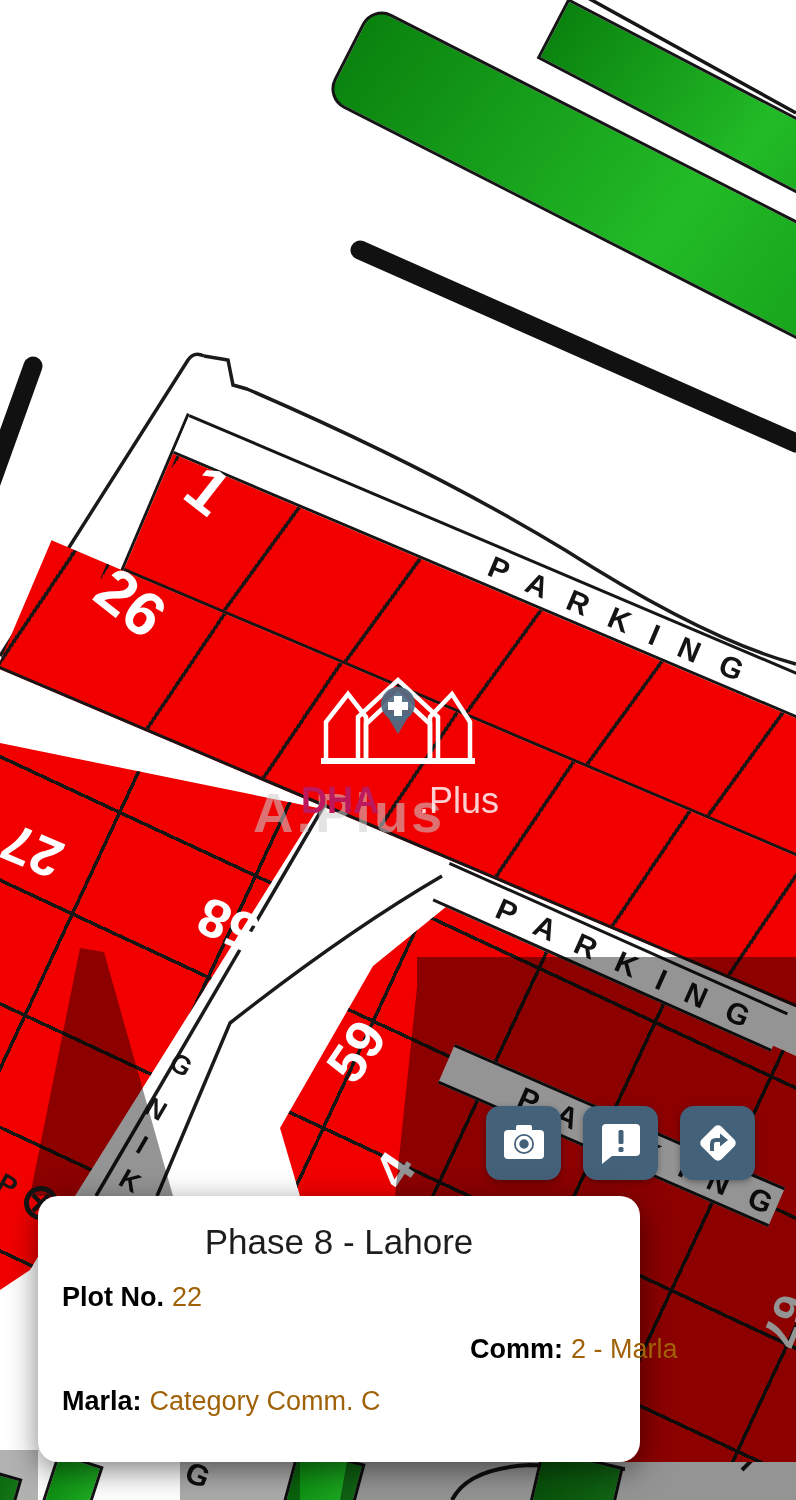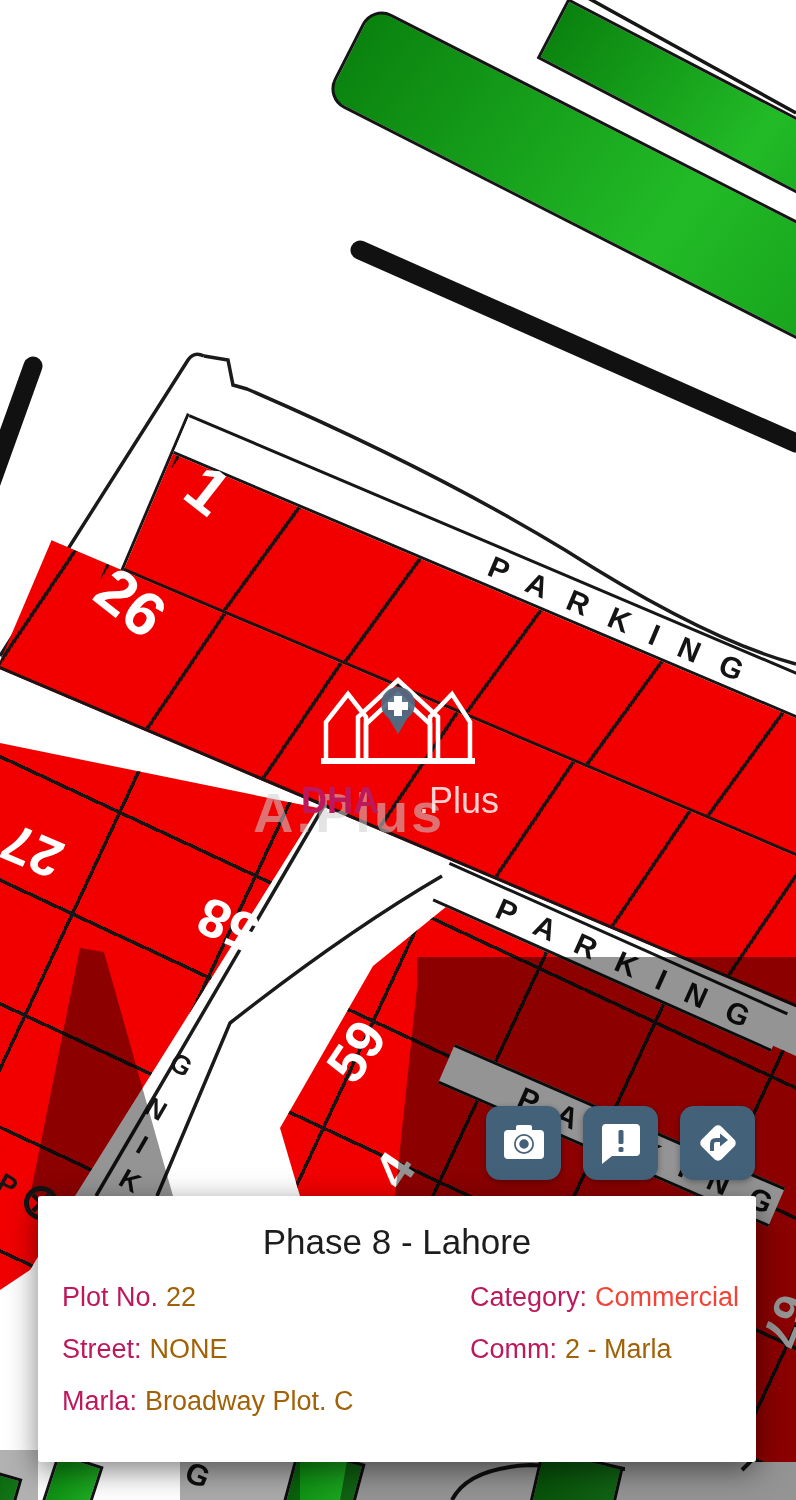--- a/index.html
+++ b/index.html
@@ -77,7 +77,7 @@
   .abtn1{left:486px;} .abtn2{left:583px;} .abtn3{left:680px;}
 
   
-  .card{position:absolute;left:38px;top:1196px;width:718px;height:266px;background:#ffffff;border-radius:3px;box-shadow:0 8px 30px rgba(0,0,0,0.5);}
+  .card{position:absolute;left:38px;top:1196px;width:602px;height:266px;background:#ffffff;border-radius:20px;box-shadow:0 8px 30px rgba(0,0,0,0.5);}
   .card-title{position:absolute;left:0;top:26px;width:100%;text-align:center;font-size:35px;font-weight:500;color:#1d1d1d;}
   .field{position:absolute;font-size:27px;white-space:nowrap;}
   .f-label{color:#be185d;}

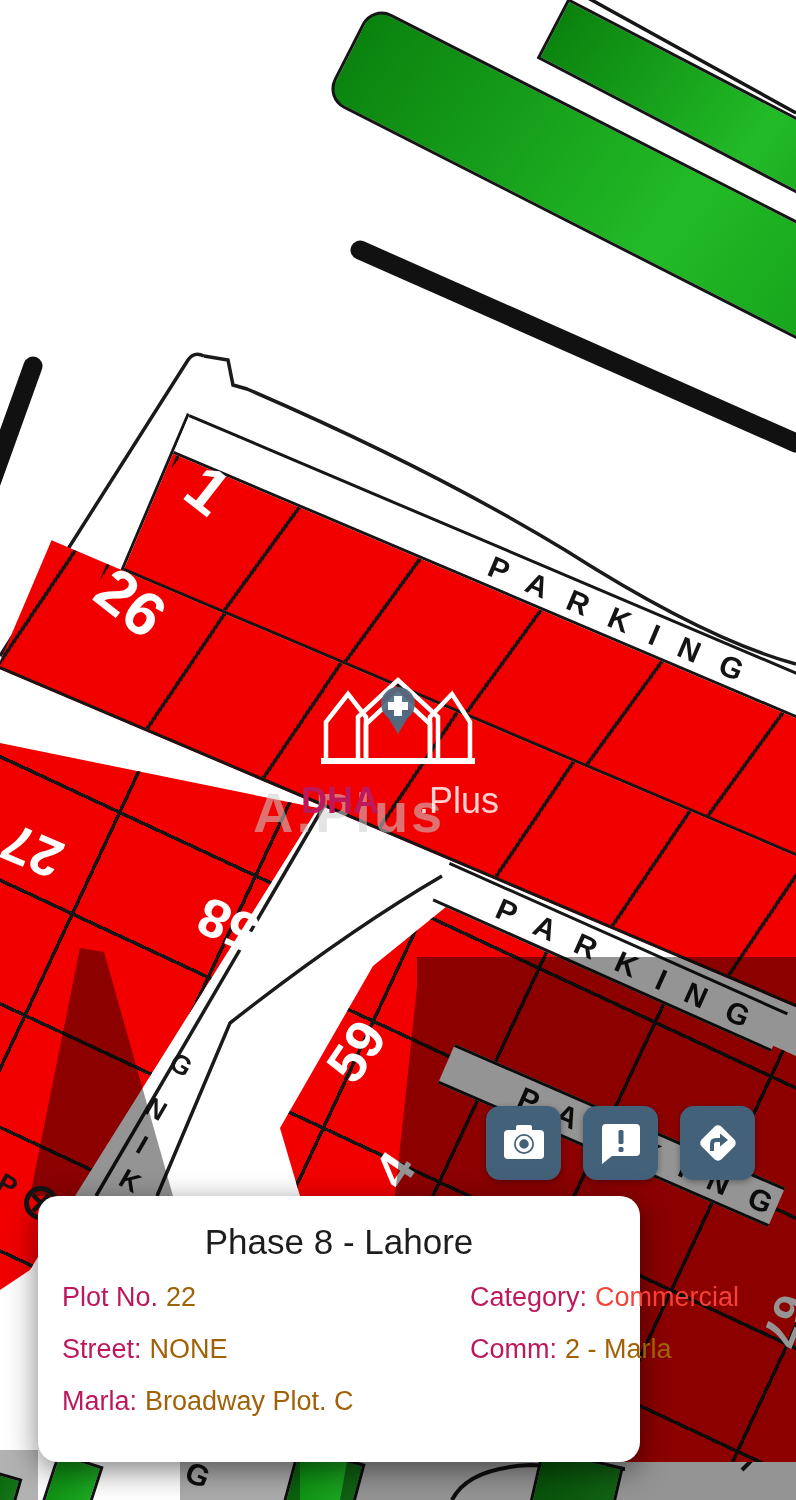--- a/index.html
+++ b/index.html
@@ -80,7 +80,7 @@
   .card{position:absolute;left:38px;top:1196px;width:602px;height:266px;background:#ffffff;border-radius:20px;box-shadow:0 8px 30px rgba(0,0,0,0.5);}
   .card-title{position:absolute;left:0;top:26px;width:100%;text-align:center;font-size:35px;font-weight:500;color:#1d1d1d;}
   .field{position:absolute;font-size:27px;white-space:nowrap;}
-  .f-label{color:#be185d;}
+  .f-label{color:#000000;font-weight:bold;}
   .f-value{color:#a16207;font-weight:500;margin-left:8px;}
   .fr1{top:86px;} .fr2{top:138px;} .fr3{top:190px;}
   .fcl{left:24px;} .fcr{left:432px;}

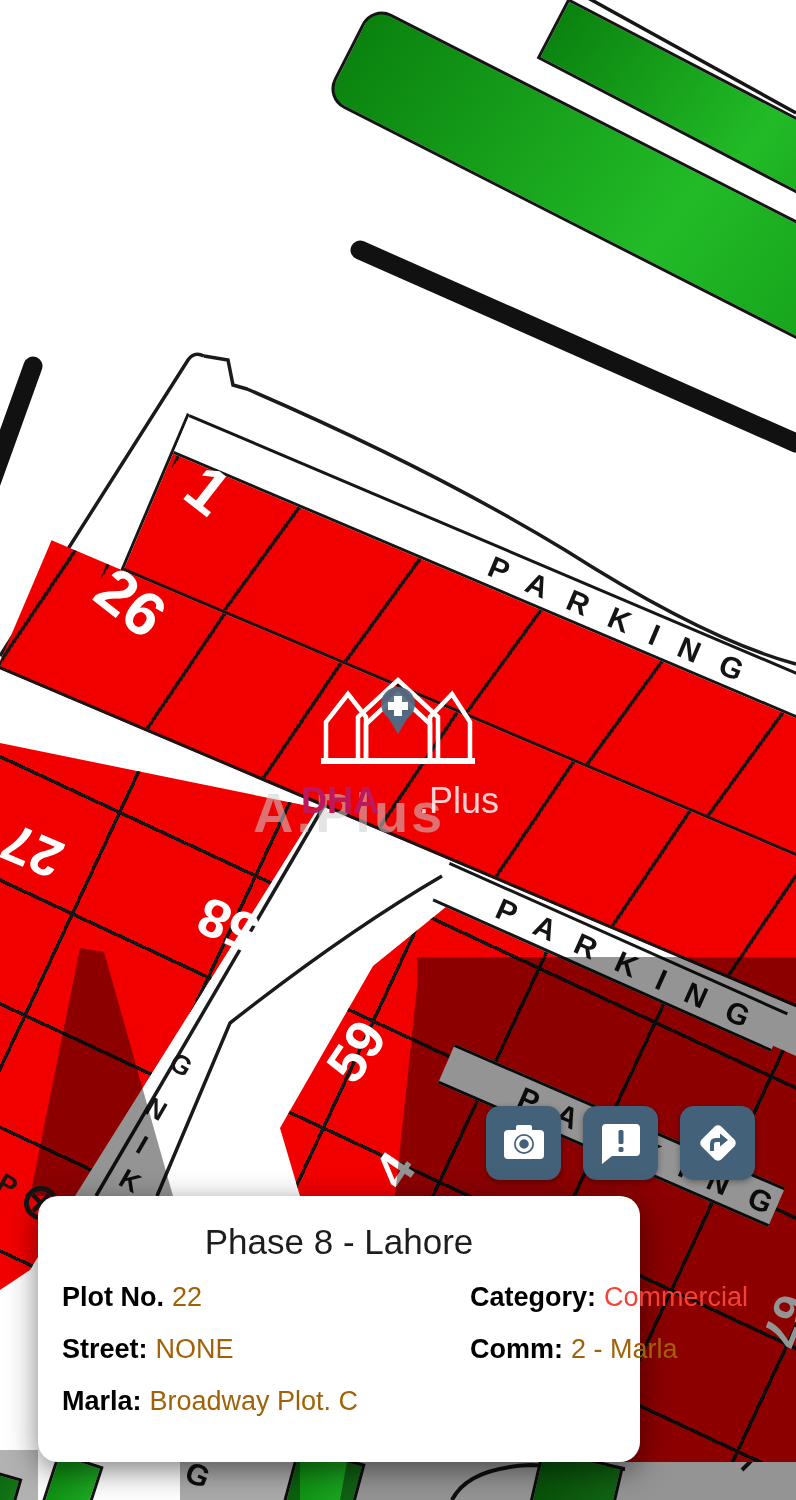--- a/index.html
+++ b/index.html
@@ -199,9 +199,6 @@
     <div class="field fr1 fcl">
       <span class="f-label">Plot No.</span><span class="f-value">22</span>
     </div>
-    <div class="field fr1 fcr">
-      <span class="f-label">Category:</span><span class="f-value" style="color:#f44336">Commercial</span>
-    </div>
     <div class="field fr2 fcl">
       <span class="f-label">Street:</span><span class="f-value">NONE</span>
     </div>

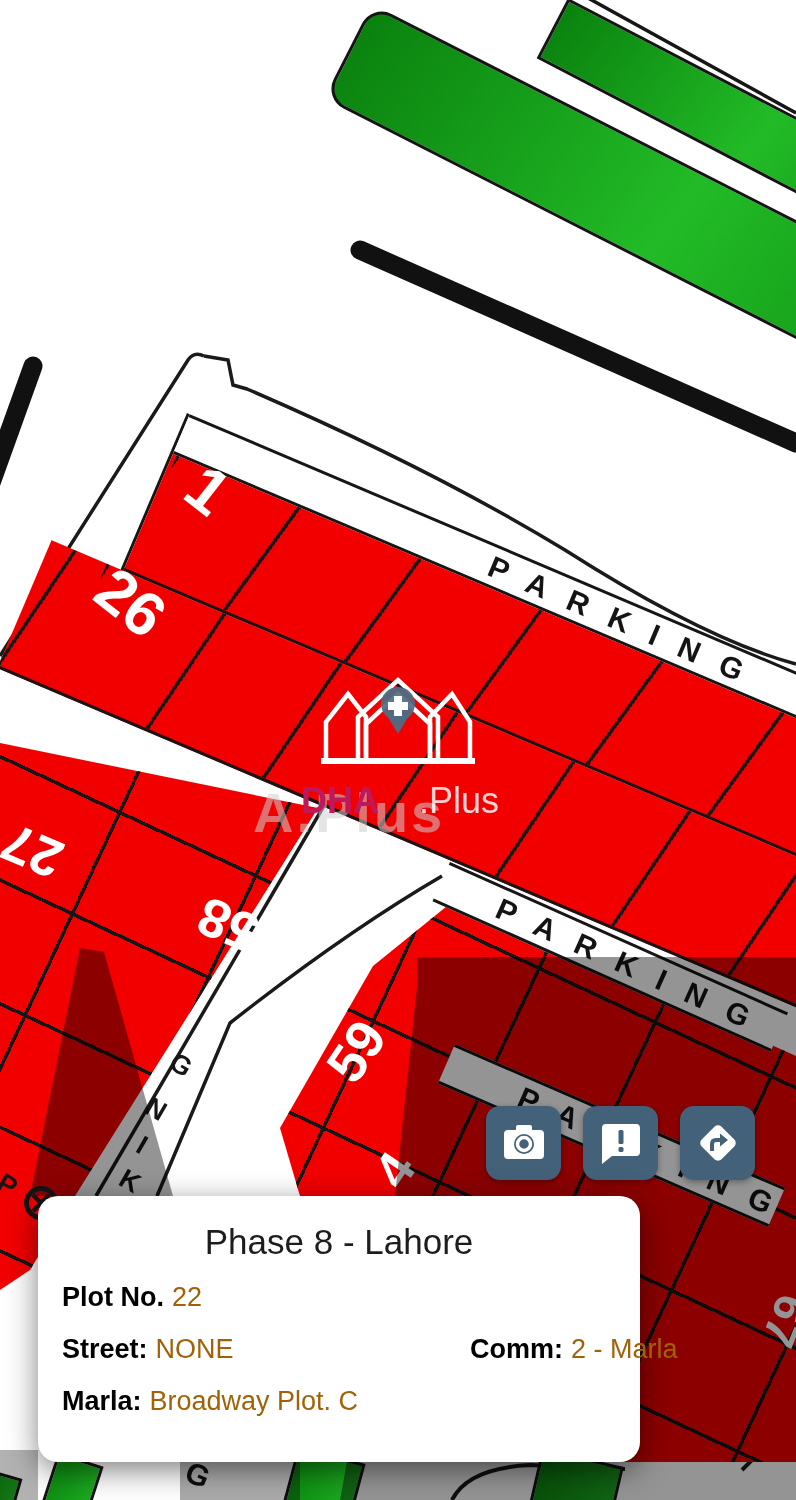--- a/index.html
+++ b/index.html
@@ -199,9 +199,6 @@
     <div class="field fr1 fcl">
       <span class="f-label">Plot No.</span><span class="f-value">22</span>
     </div>
-    <div class="field fr2 fcl">
-      <span class="f-label">Street:</span><span class="f-value">NONE</span>
-    </div>
     <div class="field fr2 fcr">
       <span class="f-label">Comm:</span><span class="f-value">2 - Marla</span>
     </div>

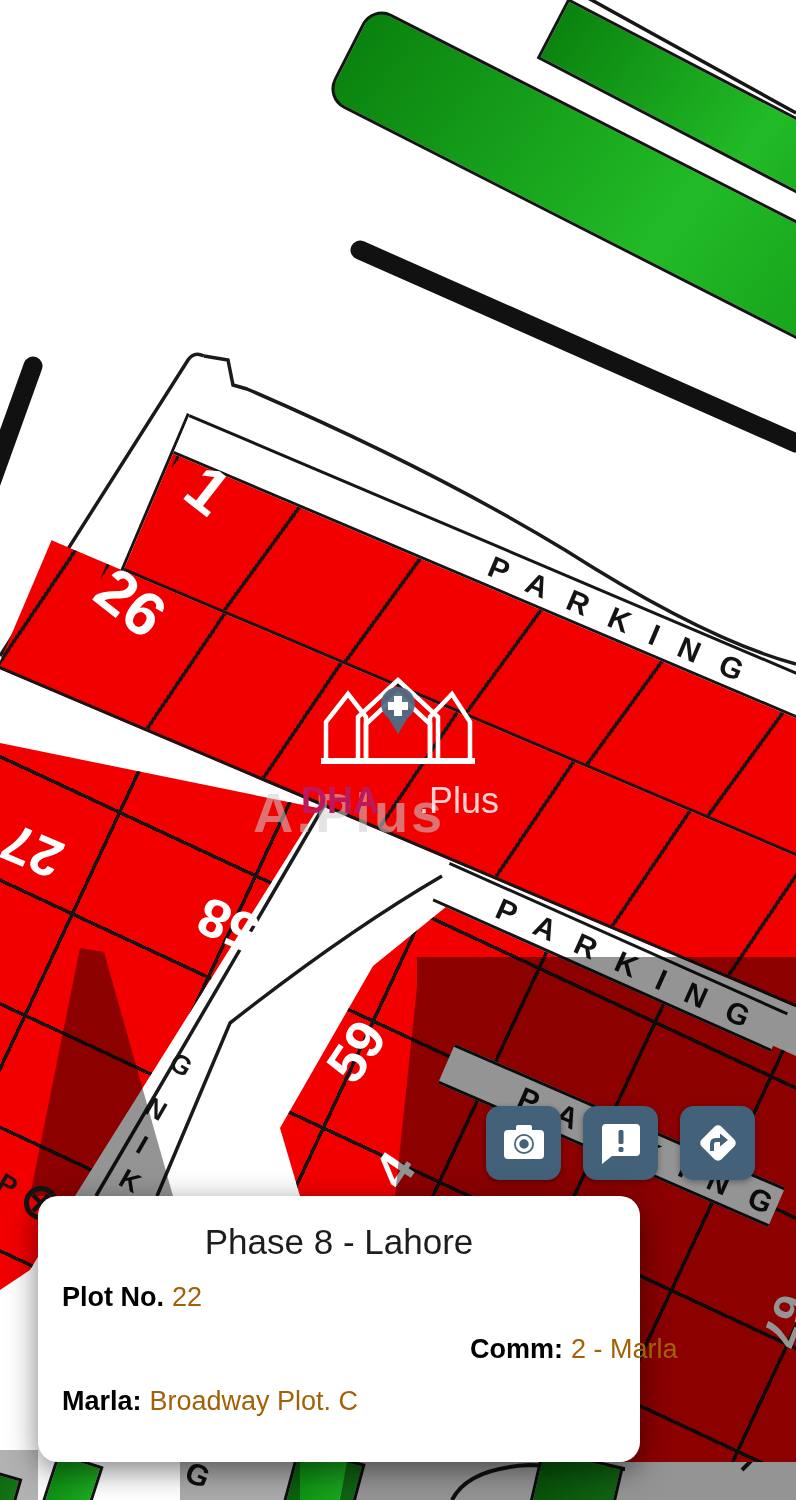--- a/index.html
+++ b/index.html
@@ -203,7 +203,7 @@
       <span class="f-label">Comm:</span><span class="f-value">2 - Marla</span>
     </div>
     <div class="field fr3 fcl">
-      <span class="f-label">Marla:</span><span class="f-value">Broadway Plot. C</span>
+      <span class="f-label">Marla:</span><span class="f-value">Category Comm. C</span>
     </div>
   </div>
 

